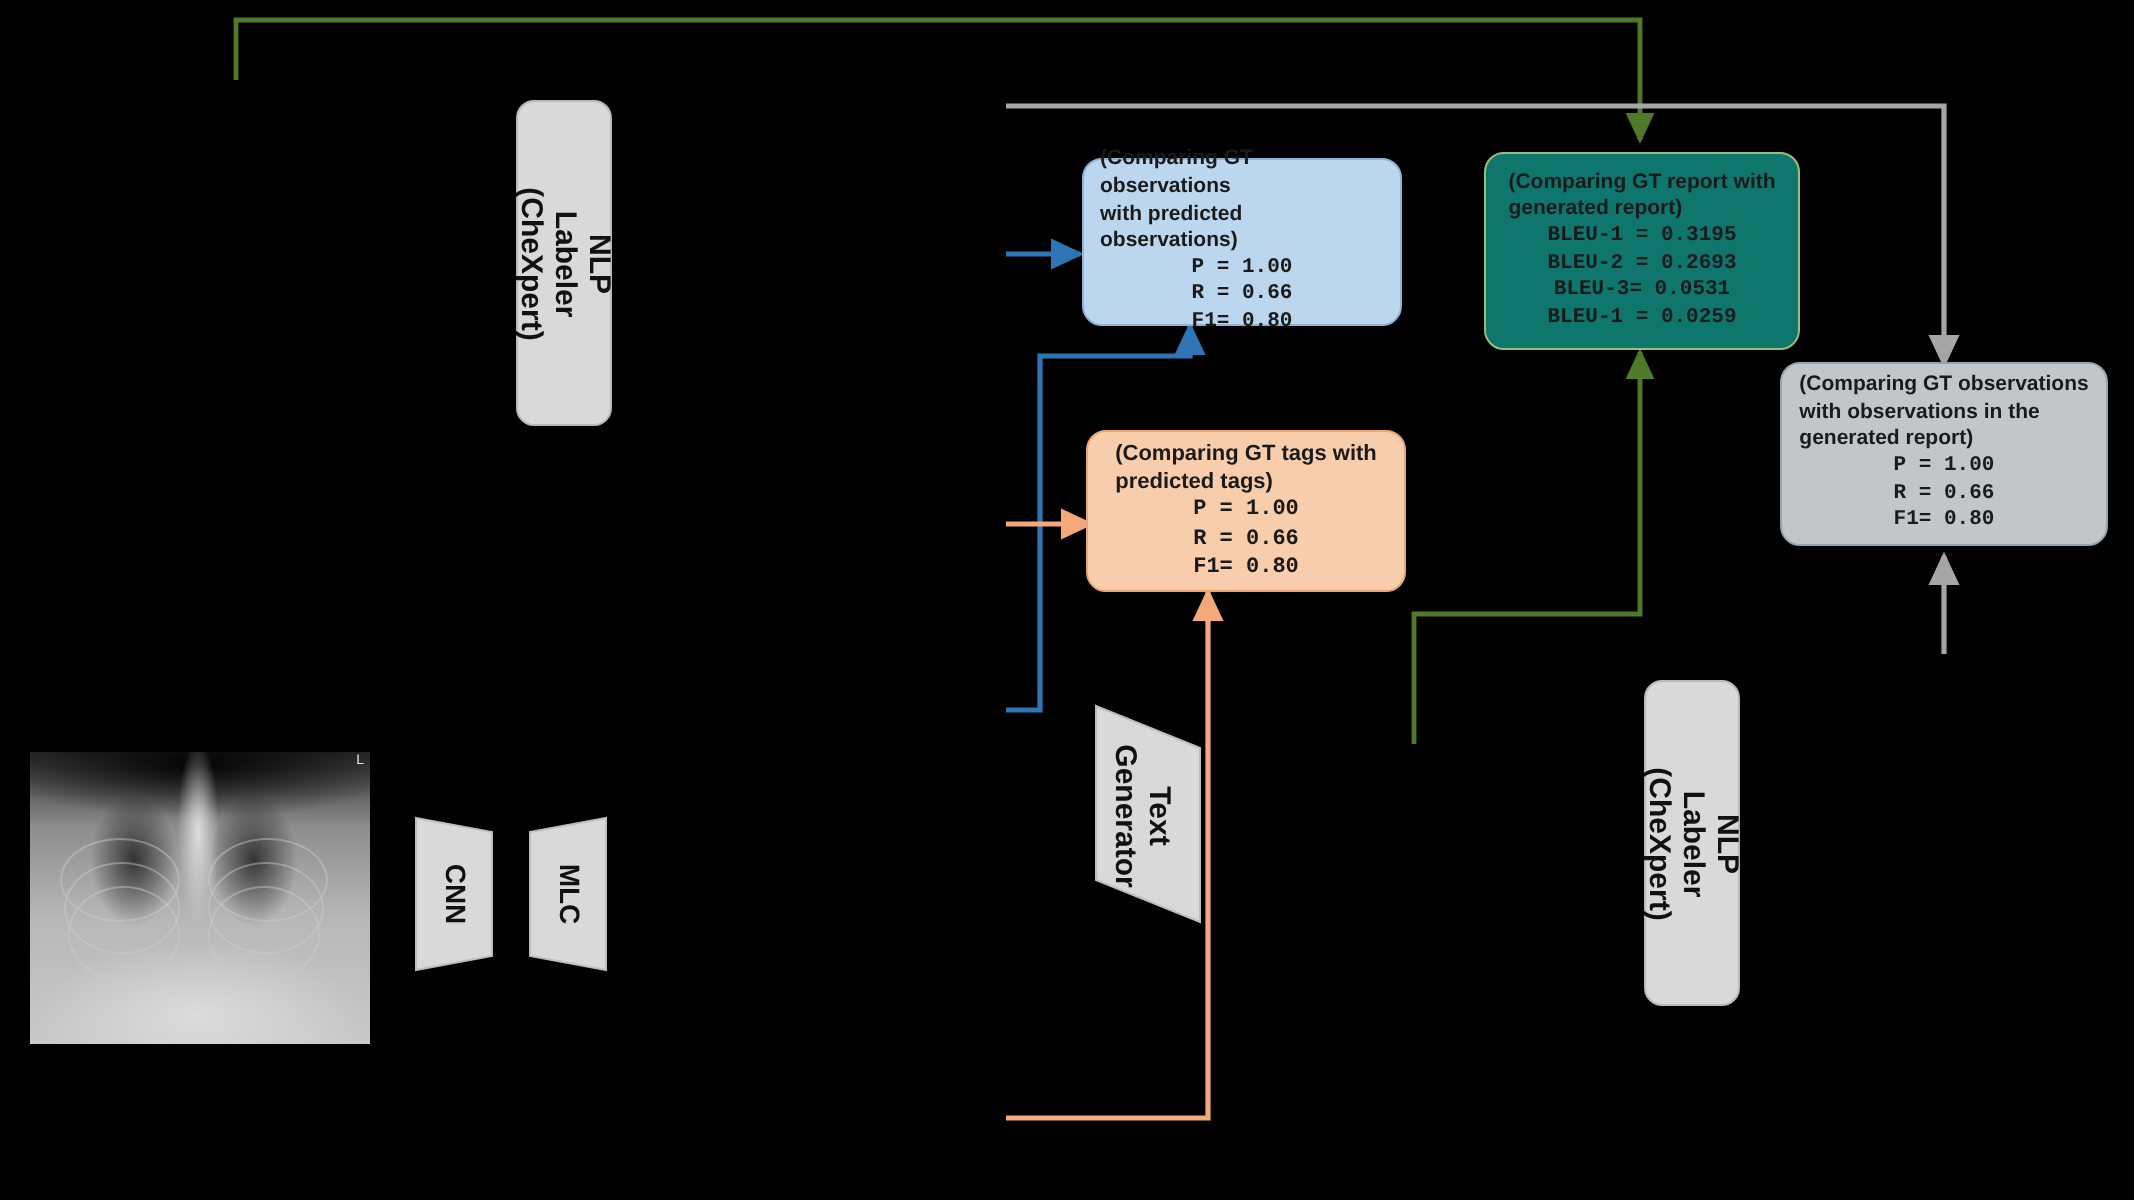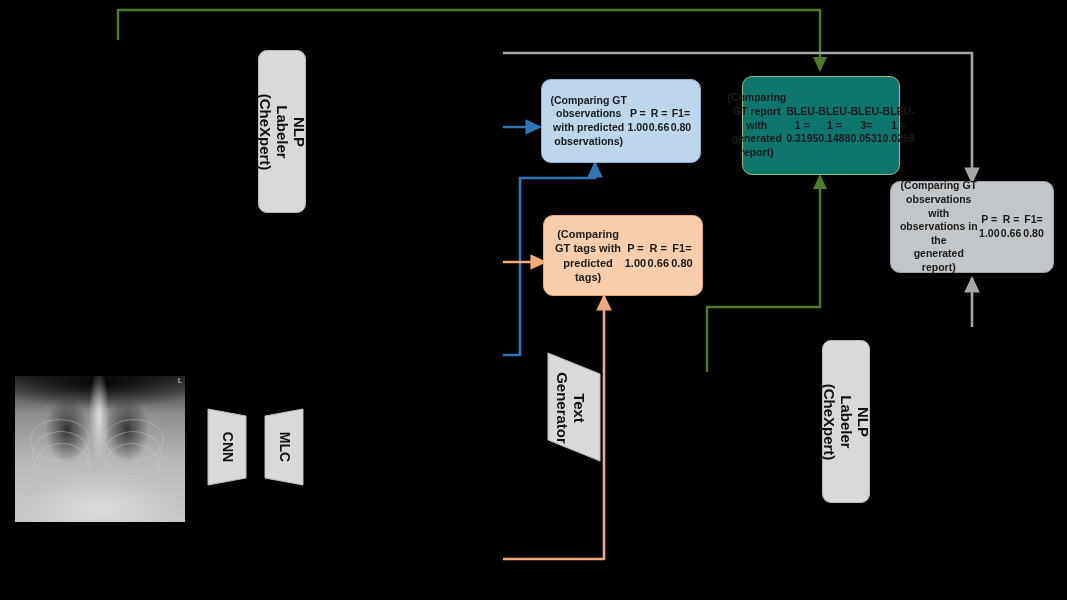--- a/index.html
+++ b/index.html
@@ -29,10 +29,10 @@
     box-sizing: border-box;
     border-radius: 10px;
     display: flex;
-    flex-direction: row;
+    flex-direction: column;
     align-items: center;
     justify-content: center;
-    text-align: center;
+    text-align: left;
     font-weight: bold;
     color: #1a1a1a;
     line-height: 1.30;

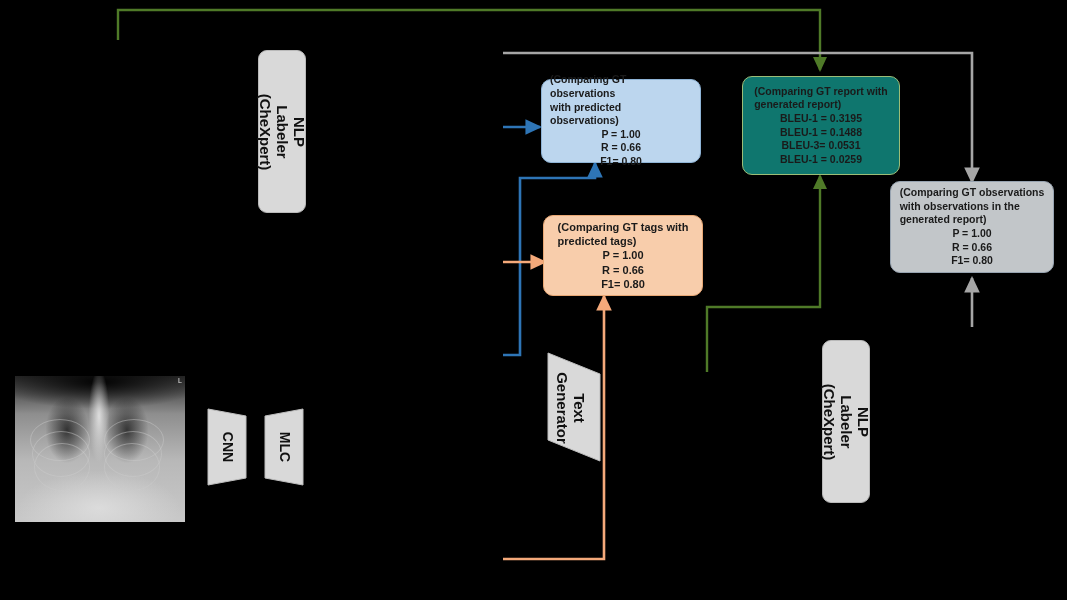--- a/index.html
+++ b/index.html
@@ -42,7 +42,7 @@
     display: block;
     white-space: pre-line;
   }
-  .metric-box .val { display: block; }
+  .metric-box .val { display: block; font-family: Liberation Mono, monospace; }
 
   .box-blue {
     background: #bcd6ee;

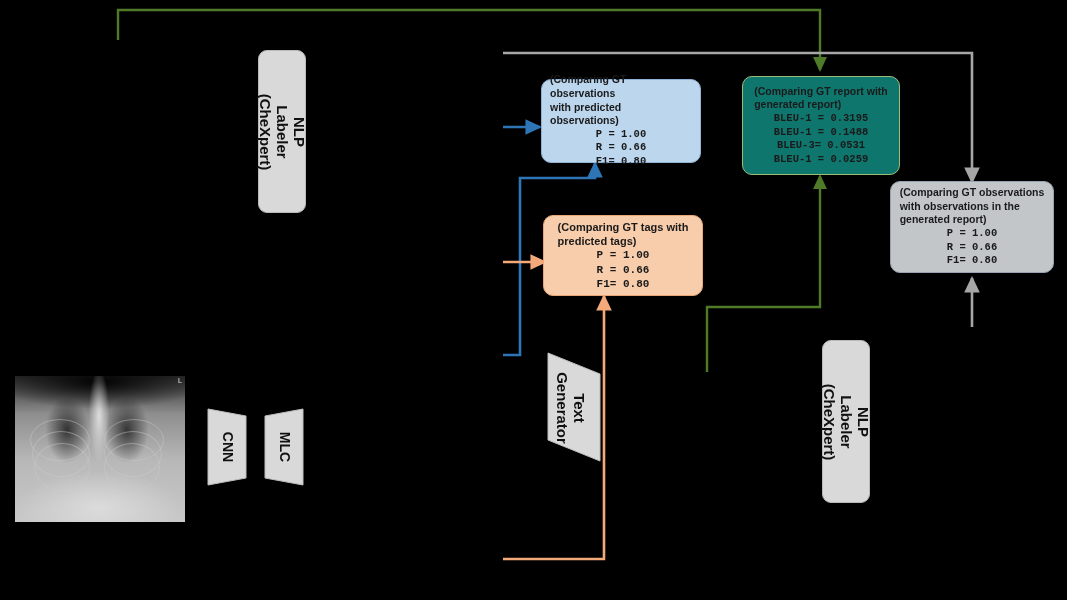--- a/index.html
+++ b/index.html
@@ -244,7 +244,7 @@
     <span class="hdr">(Comparing GT report with
 generated report)</span>
     <span class="val">BLEU-1 = 0.3195</span>
-    <span class="val">BLEU-1 = 0.1488</span>
+    <span class="val">BLEU-2 = 0.2693</span>
     <span class="val">BLEU-3= 0.0531</span>
     <span class="val">BLEU-1 = 0.0259</span>
   </div>

